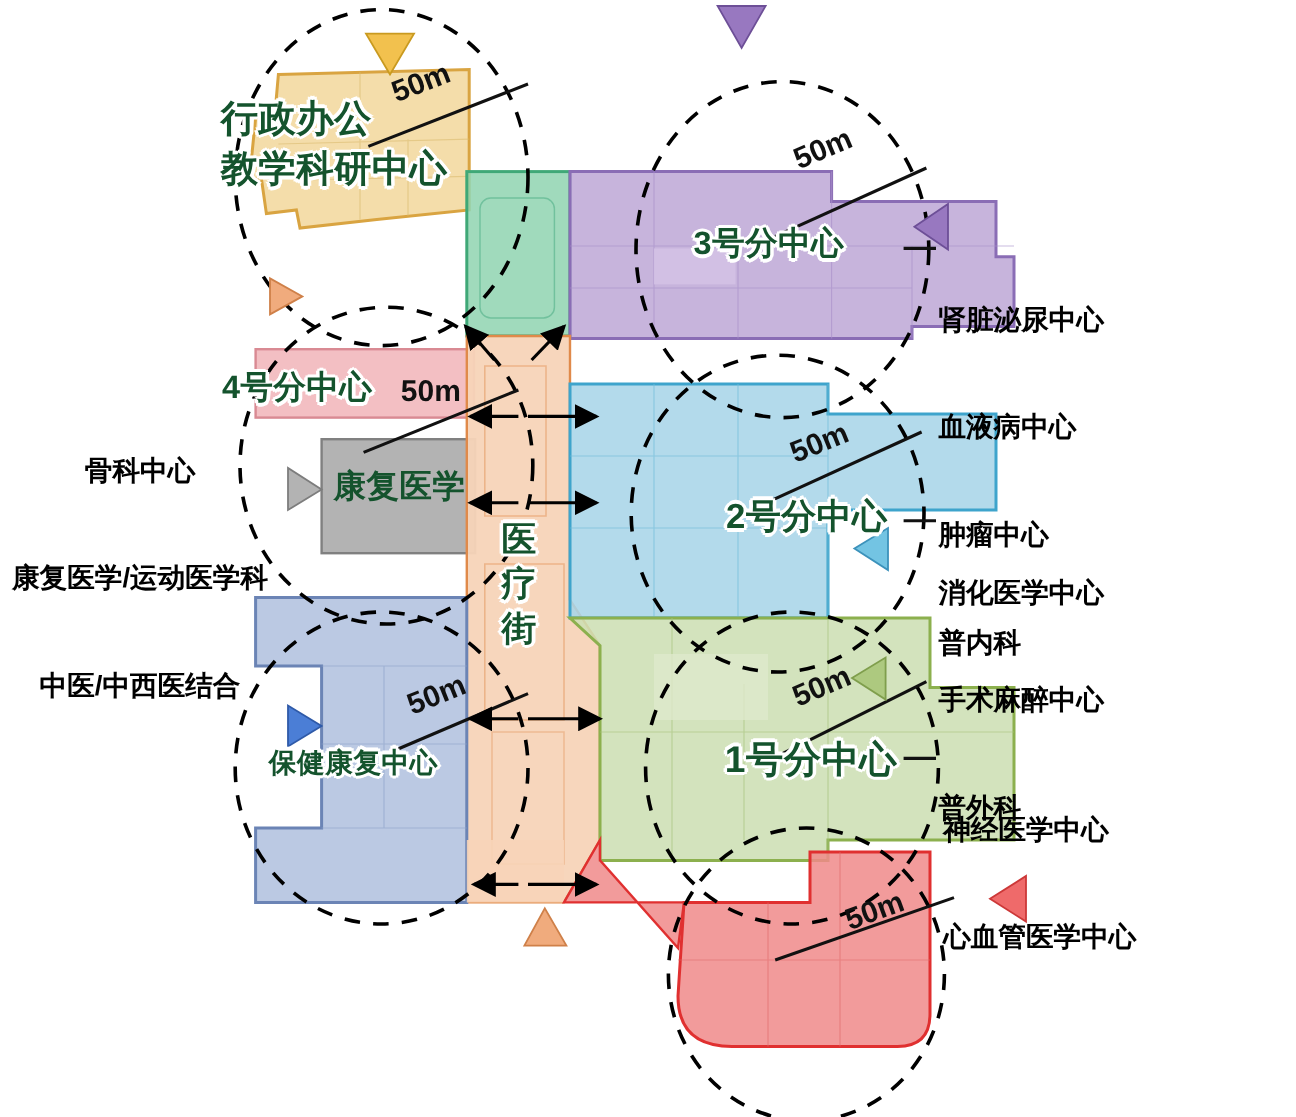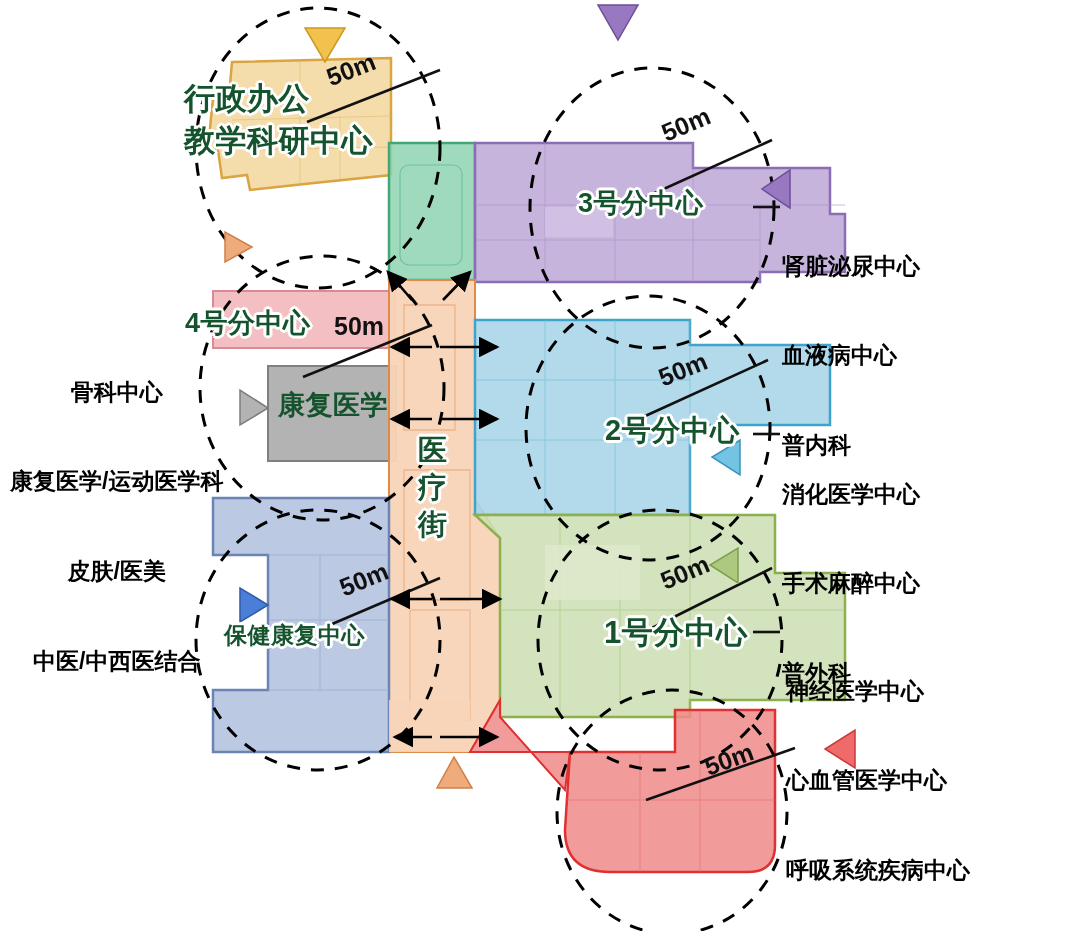--- a/index.html
+++ b/index.html
@@ -186,6 +186,7 @@
   <div class="dept" style="left:782px;top:192px;">
     <div>肾脏泌尿中心</div>
     <div>血液病中心</div>
+    <div>肿瘤中心</div>
     <div>普内科</div>
   </div>
 

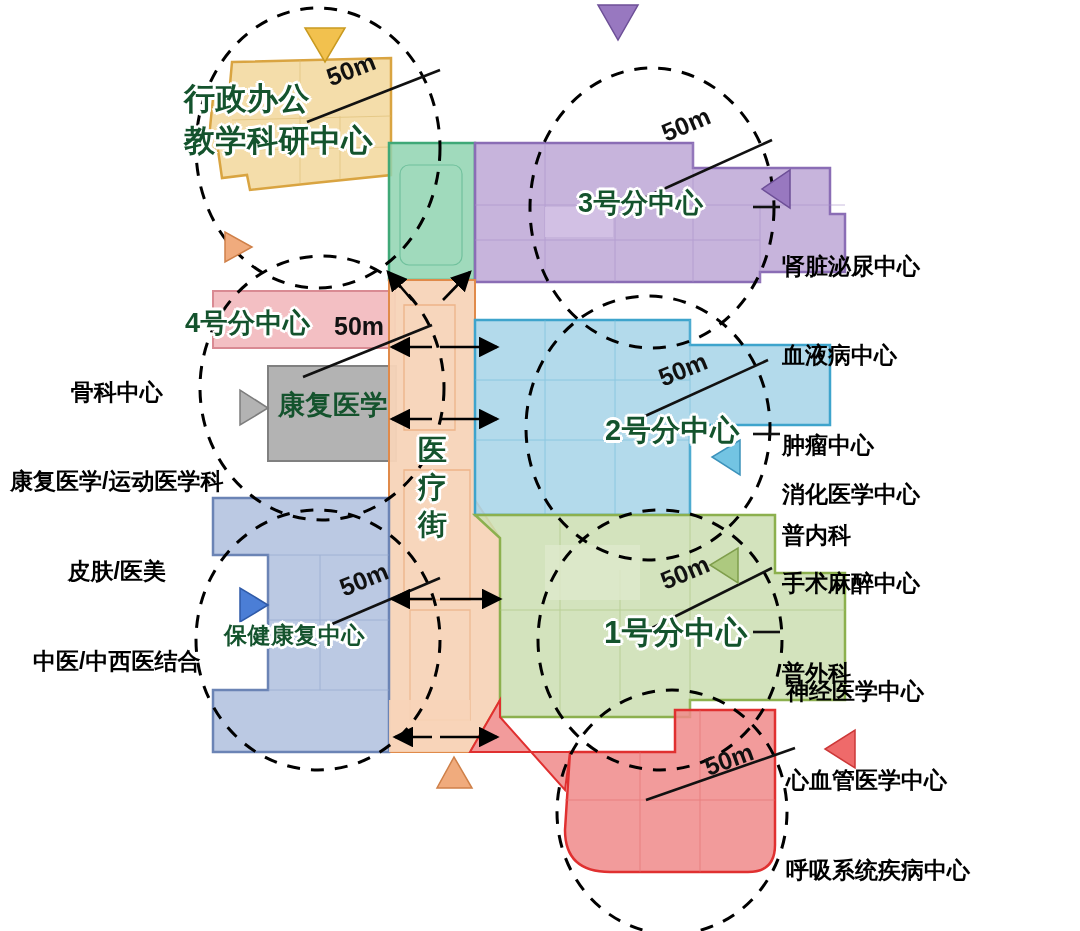--- a/index.html
+++ b/index.html
@@ -195,7 +195,6 @@
   <div class="dept" style="left:10px;top:318px;text-align:center;">
     <div>骨科中心</div>
     <div>康复医学/运动医学科</div>
-    <div>皮肤/医美</div>
     <div>中医/中西医结合</div>
   </div>
 

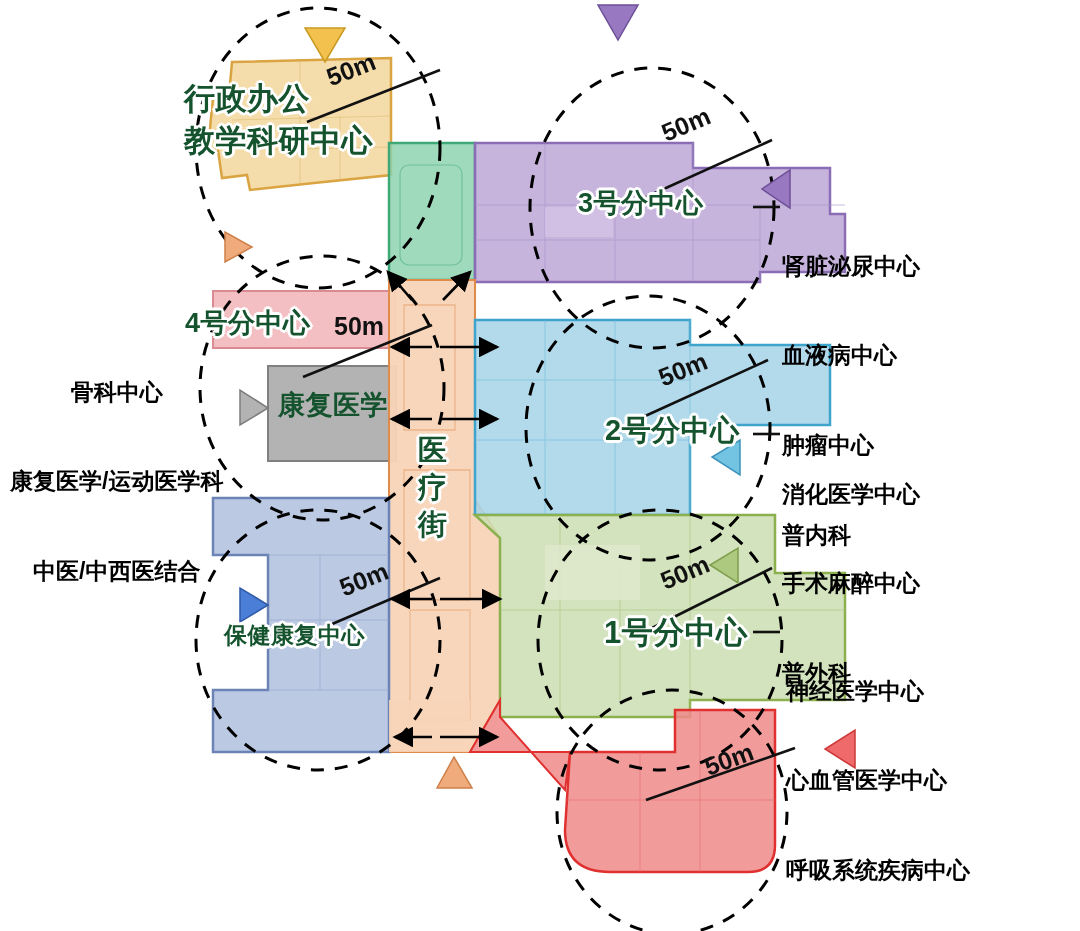--- a/index.html
+++ b/index.html
@@ -218,7 +218,6 @@
   <div class="dept" style="left:786px;top:617px;">
     <div>神经医学中心</div>
     <div>心血管医学中心</div>
-    <div>呼吸系统疾病中心</div>
   </div>
 
   <div class="lbl lbl-outline" style="left:224px;top:620px;font-size:23px;">保健康复中心</div>

